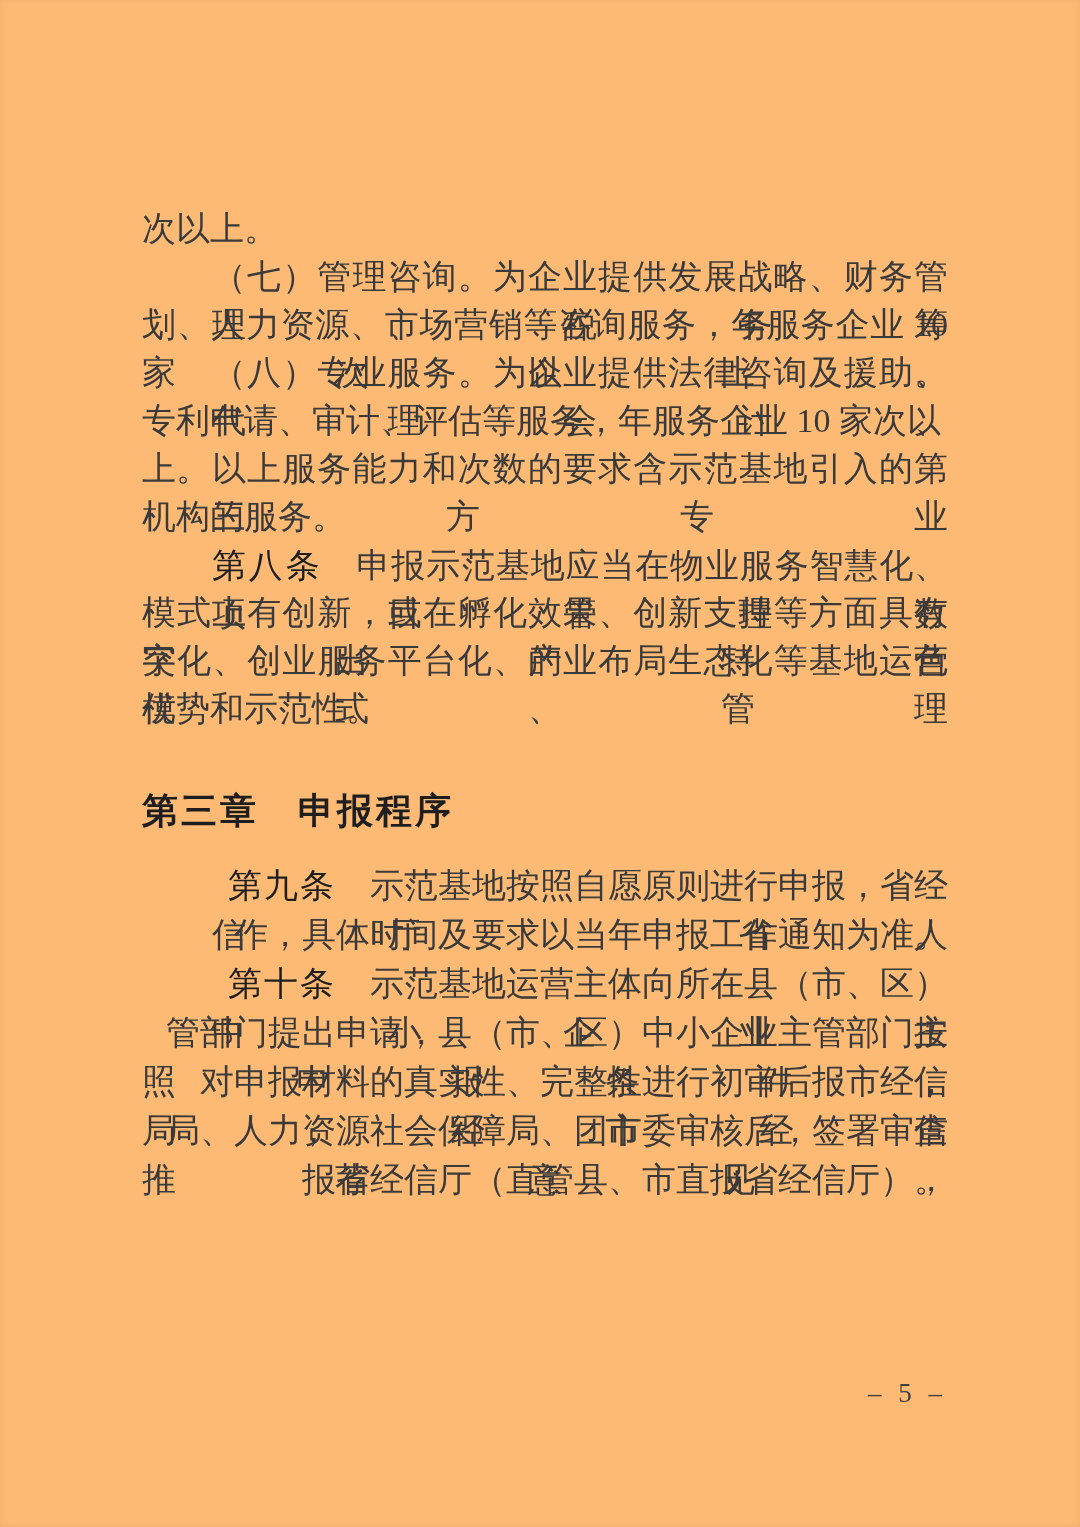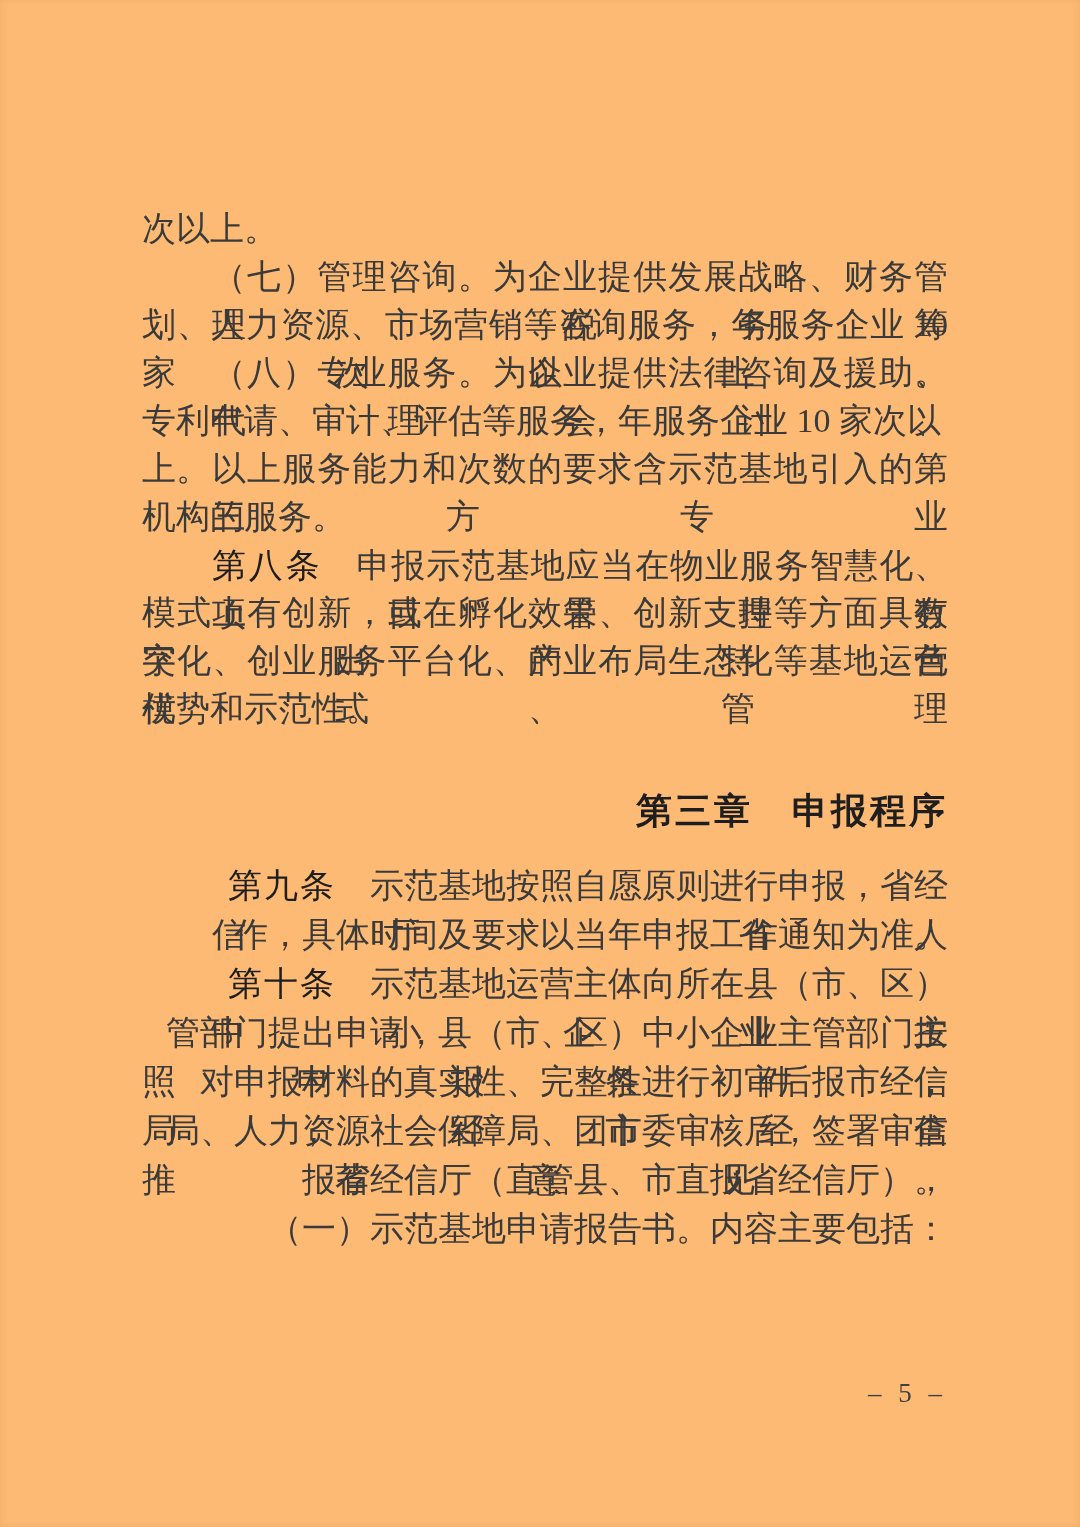--- a/index.html
+++ b/index.html
@@ -45,7 +45,7 @@
     line-height:48px;
     font-size:36px;
     font-weight:700;
-    text-align:right;
+    text-align:left;
     color:#1e1e1e;
     font-family:"Liberation Sans","DejaVu Sans",sans-serif;
     letter-spacing:3px;

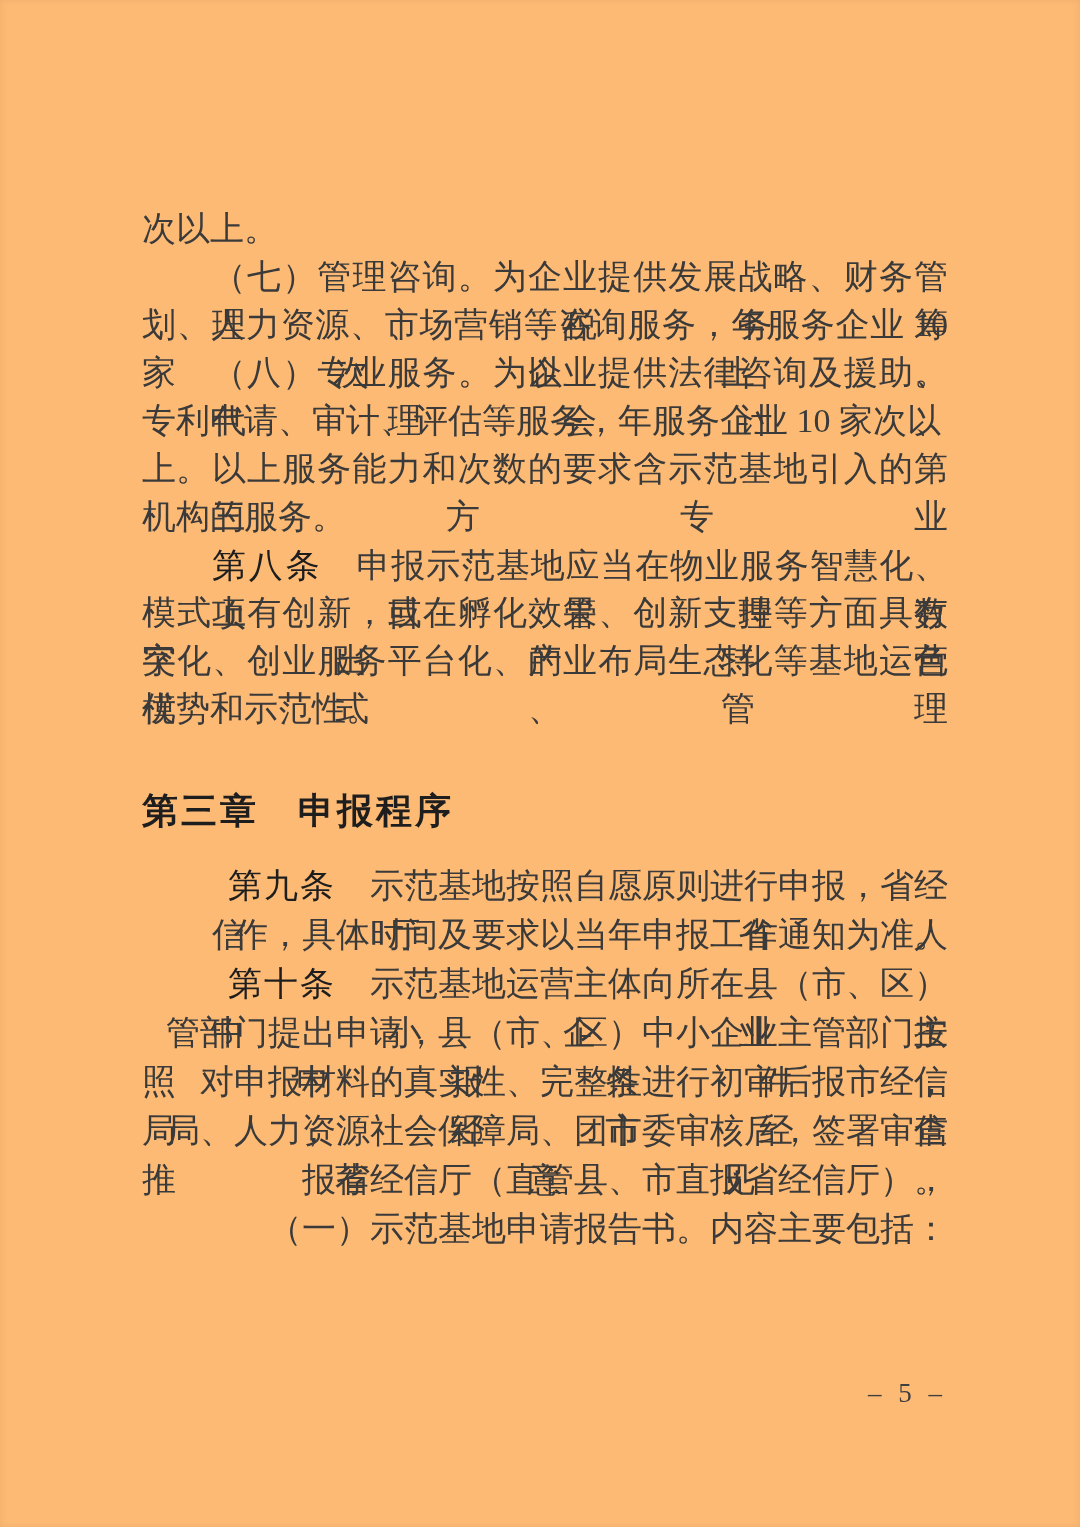--- a/index.html
+++ b/index.html
@@ -89,7 +89,6 @@
       <p class="line fill"><span class="txt">对申报材料的真实性、完整性进行初审后报市经信局，经市经信</span></p>
       <p class="line fill"><span class="txt">局、人力资源社会保障局、团市委审核后，签署审查推荐意见，</span></p>
       <p class="line"><span class="txt">报省经信厅（直管县、市直报省经信厅）。</span></p>
-      <p class="line indent"><span class="txt">（一）示范基地申请报告书。内容主要包括：</span></p>
     </section>
 
   </main>

